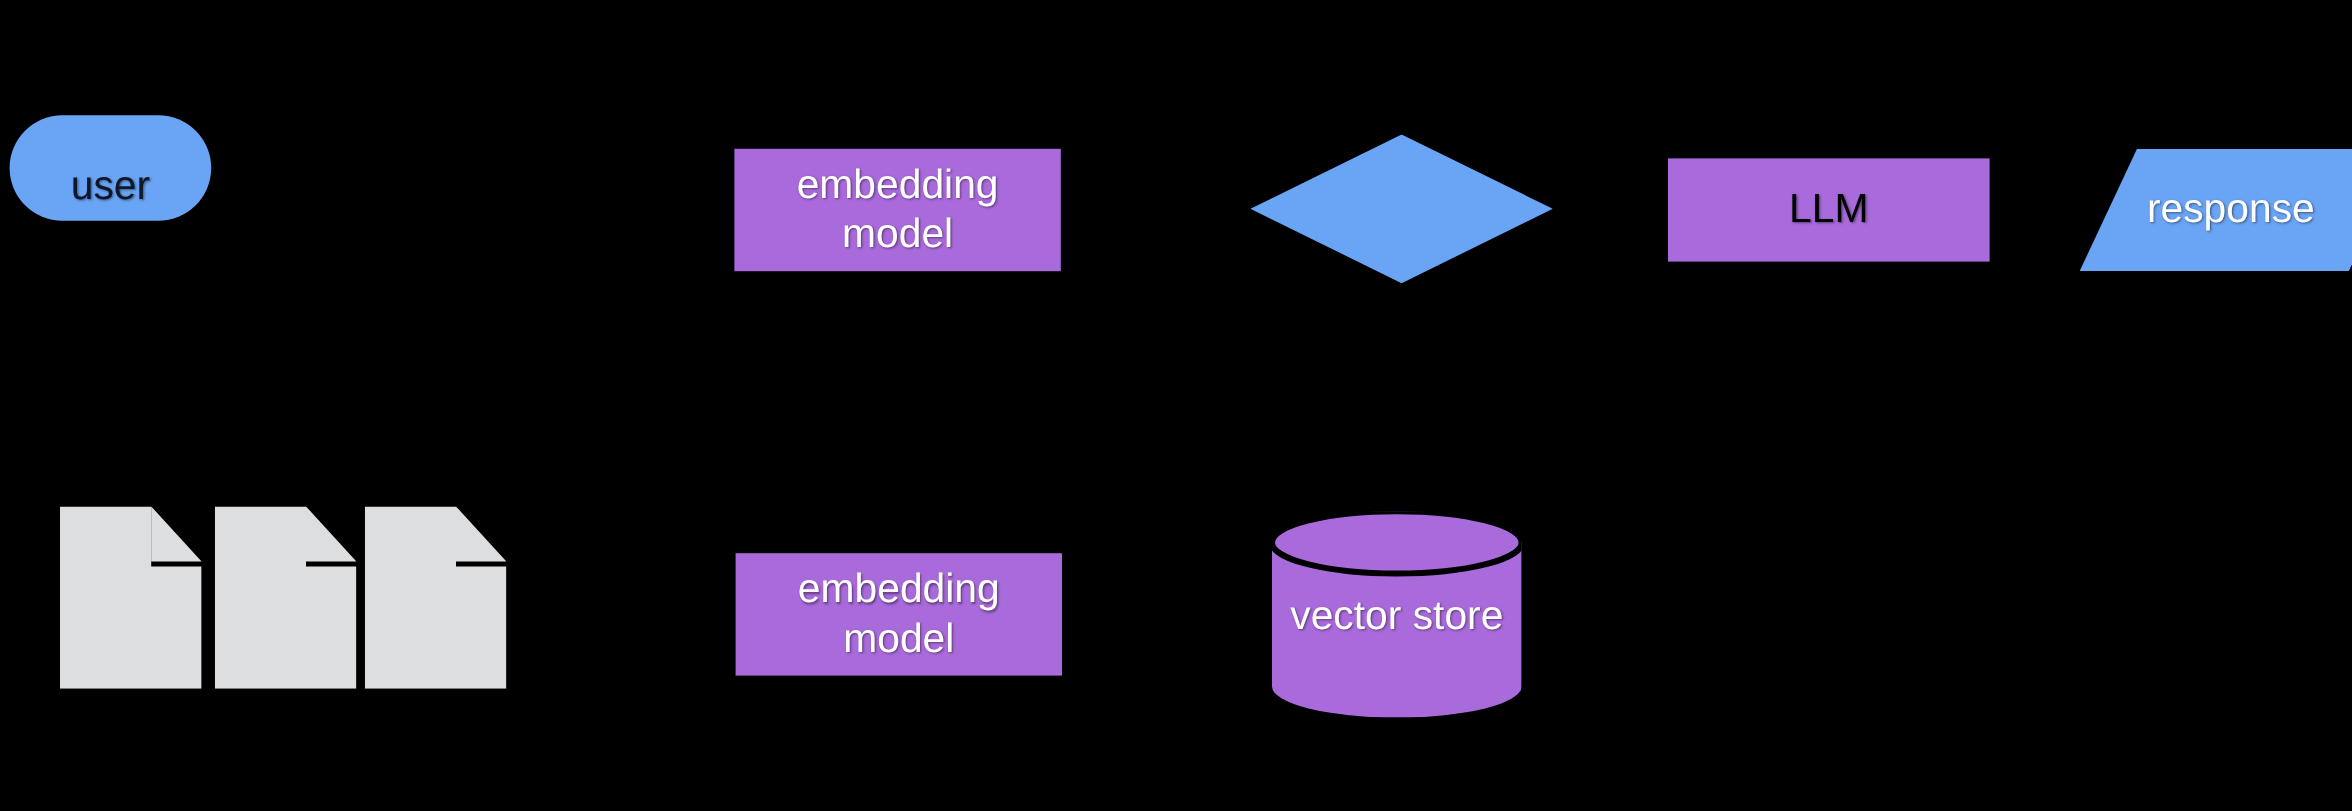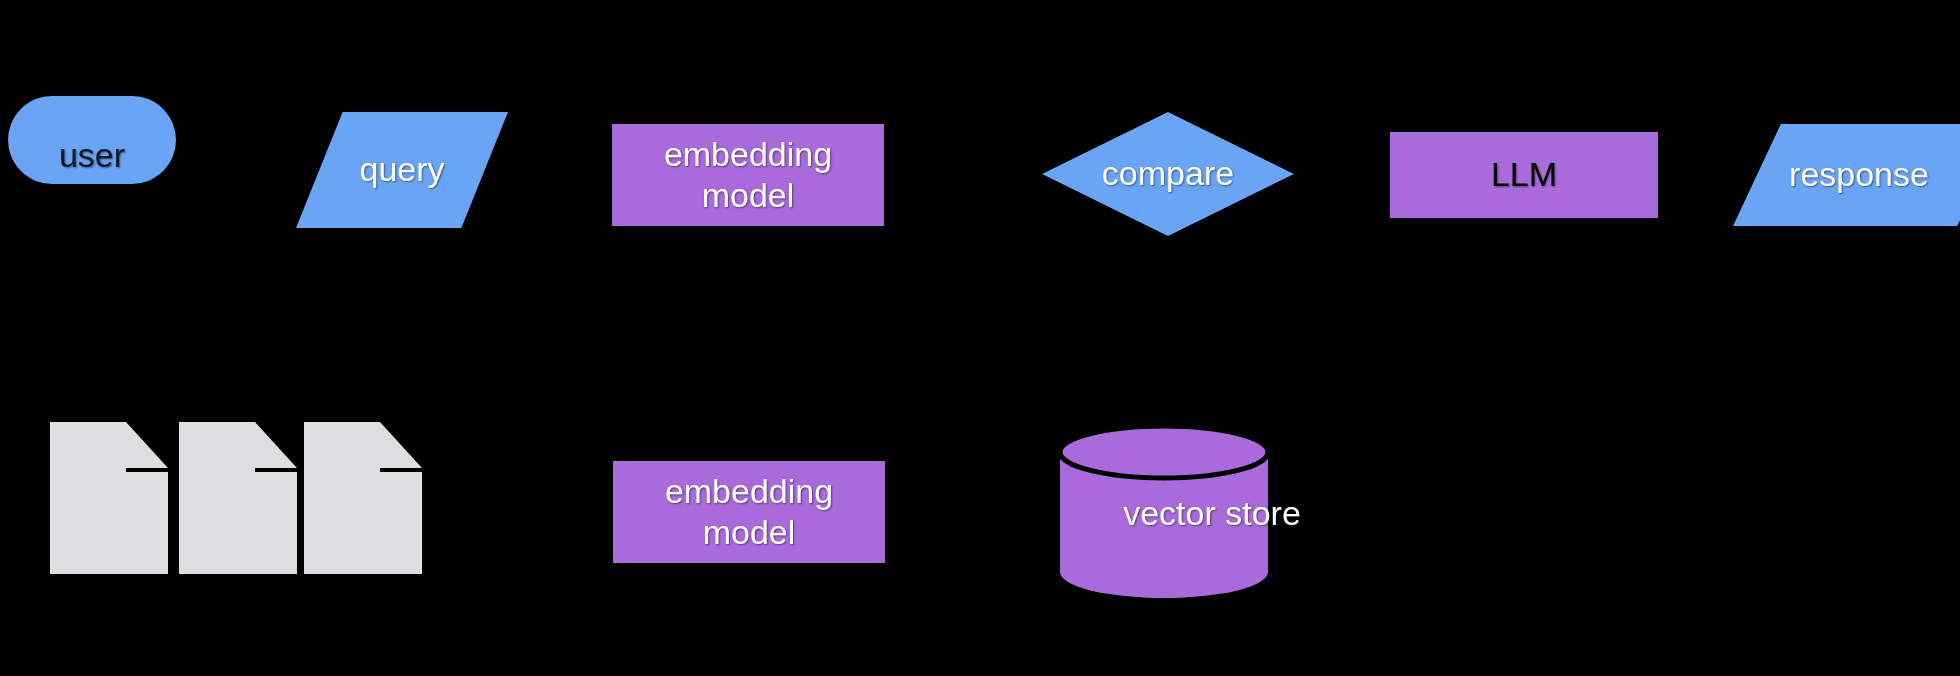--- a/index.html
+++ b/index.html
@@ -86,9 +86,6 @@
     <span class="label" style="font-size: 34px; color: #0f172a; margin-top: 16px;">user</span>
   </div>
 
-  <div class="node shape-parallelogram" id="n-query" style="left: 296px; top: 112px; width: 212px; height: 116px; background: rgb(106, 164, 245);">
-    <span class="label" style="font-size: 34px; color: rgb(255, 255, 255);">query</span>
-  </div>
 
   <div class="node shape-rect" id="n-emb-query" style="left: 612px; top: 124px; width: 272px; height: 102px; background: rgb(169, 106, 219);">
     <span class="label" style="font-size: 34px; color: rgb(255, 255, 255);">embedding

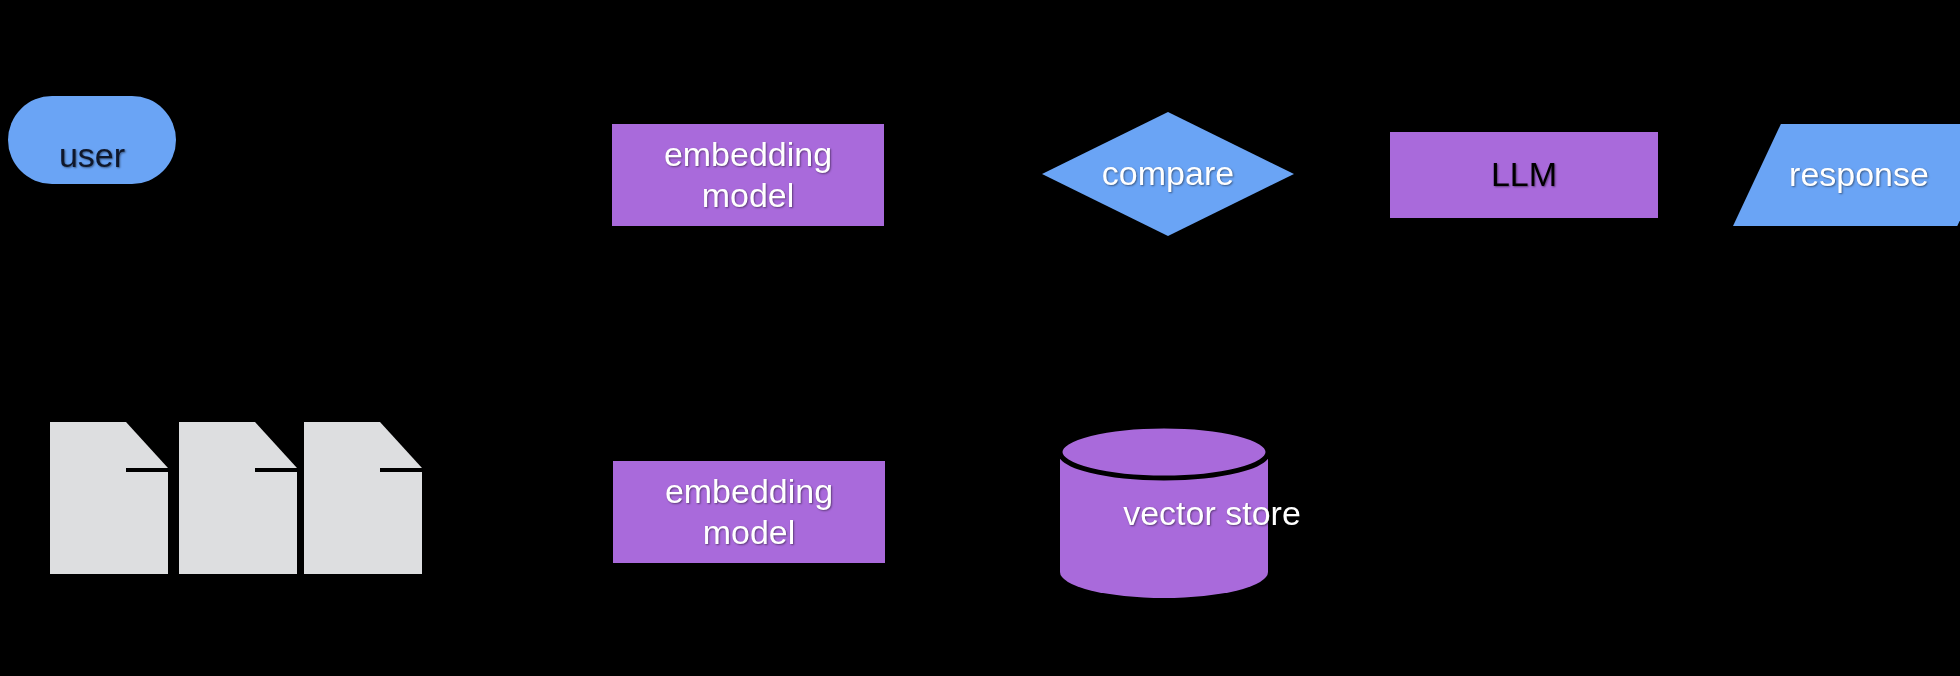--- a/index.html
+++ b/index.html
@@ -94,9 +94,6 @@
 
   <div class="node shape-diamond" id="n-compare" style="left: 1042px; top: 112px; width: 252px; height: 124px; background: rgb(106, 164, 245);">
   </div>
-  <div class="node" id="n-compare-text" style="background: transparent; left: 1042px; top: 112px; width: 252px; height: 124px;">
-    <span class="label" style="font-size: 34px;">compare</span>
-  </div>
 
   <div class="node shape-rect" id="n-llm" style="left: 1390px; top: 132px; width: 268px; height: 86px; background: rgb(169, 106, 219);">
     <span class="label" style="font-size: 34px; color: #000000;">LLM</span>

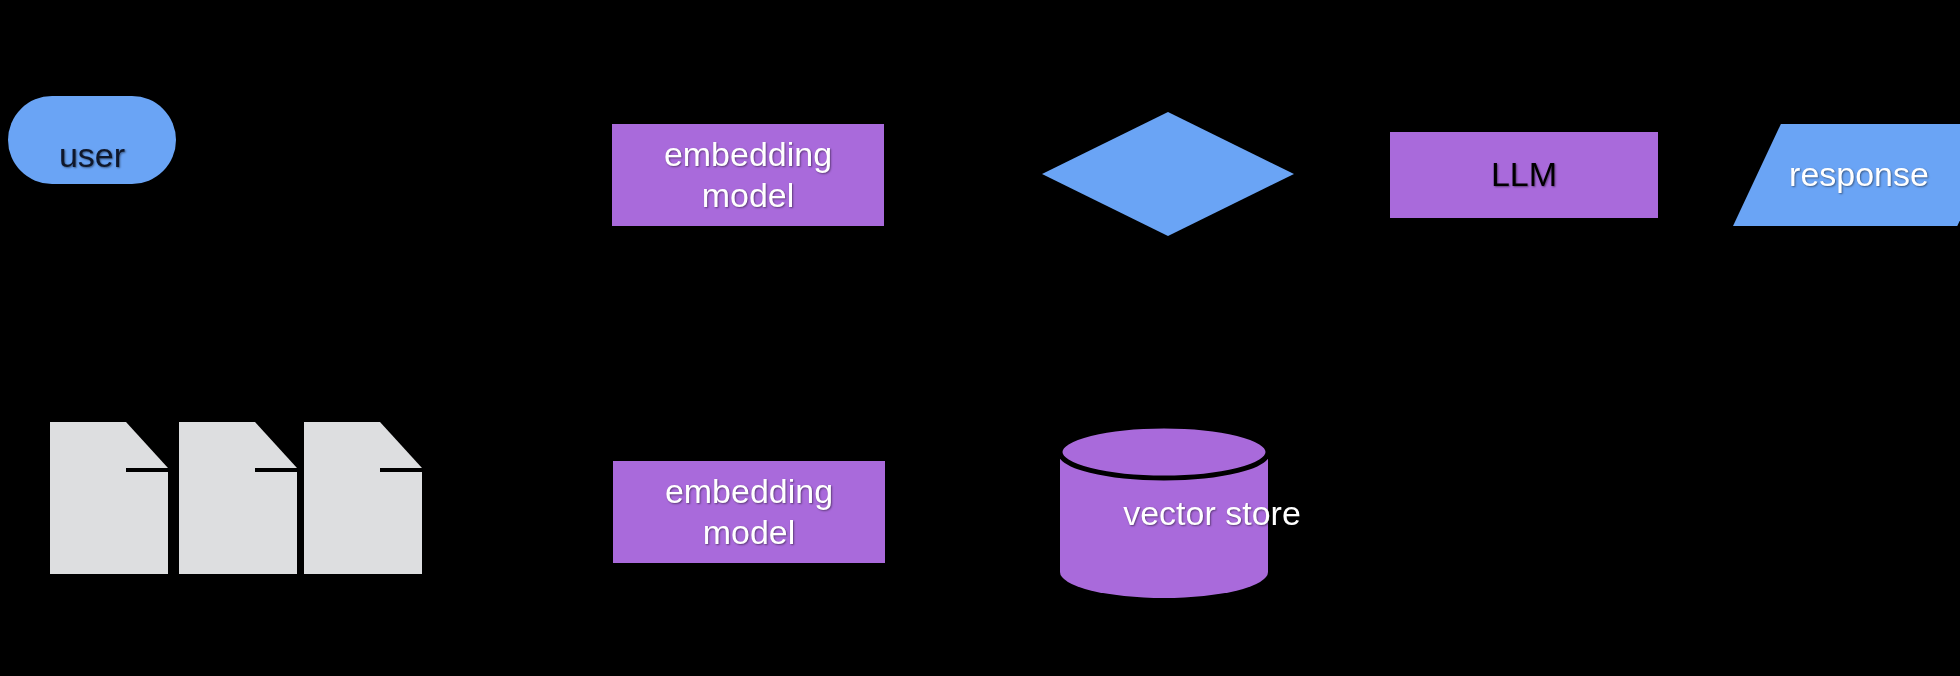--- a/index.html
+++ b/index.html
@@ -134,7 +134,7 @@
       <path d="M0 26 L0 146 A104 26 0 0 0 208 146 L208 26 Z" fill="#A96ADB"></path>
       <ellipse cx="104" cy="26" rx="104" ry="26" fill="#A96ADB" stroke="#000000" stroke-width="5"></ellipse>
     </svg>
-    <span class="cyl-label" style="font-size: 34px; color: rgb(255, 255, 255); top: 51.6px; height: 72.24px; padding-left: 48px;">vector store</span>
+    <span class="cyl-label" style="font-size: 34px; color: rgb(255, 255, 255); top: 51.6px; height: 72.24px;">vector store</span>
   </div>
 
 </div>

